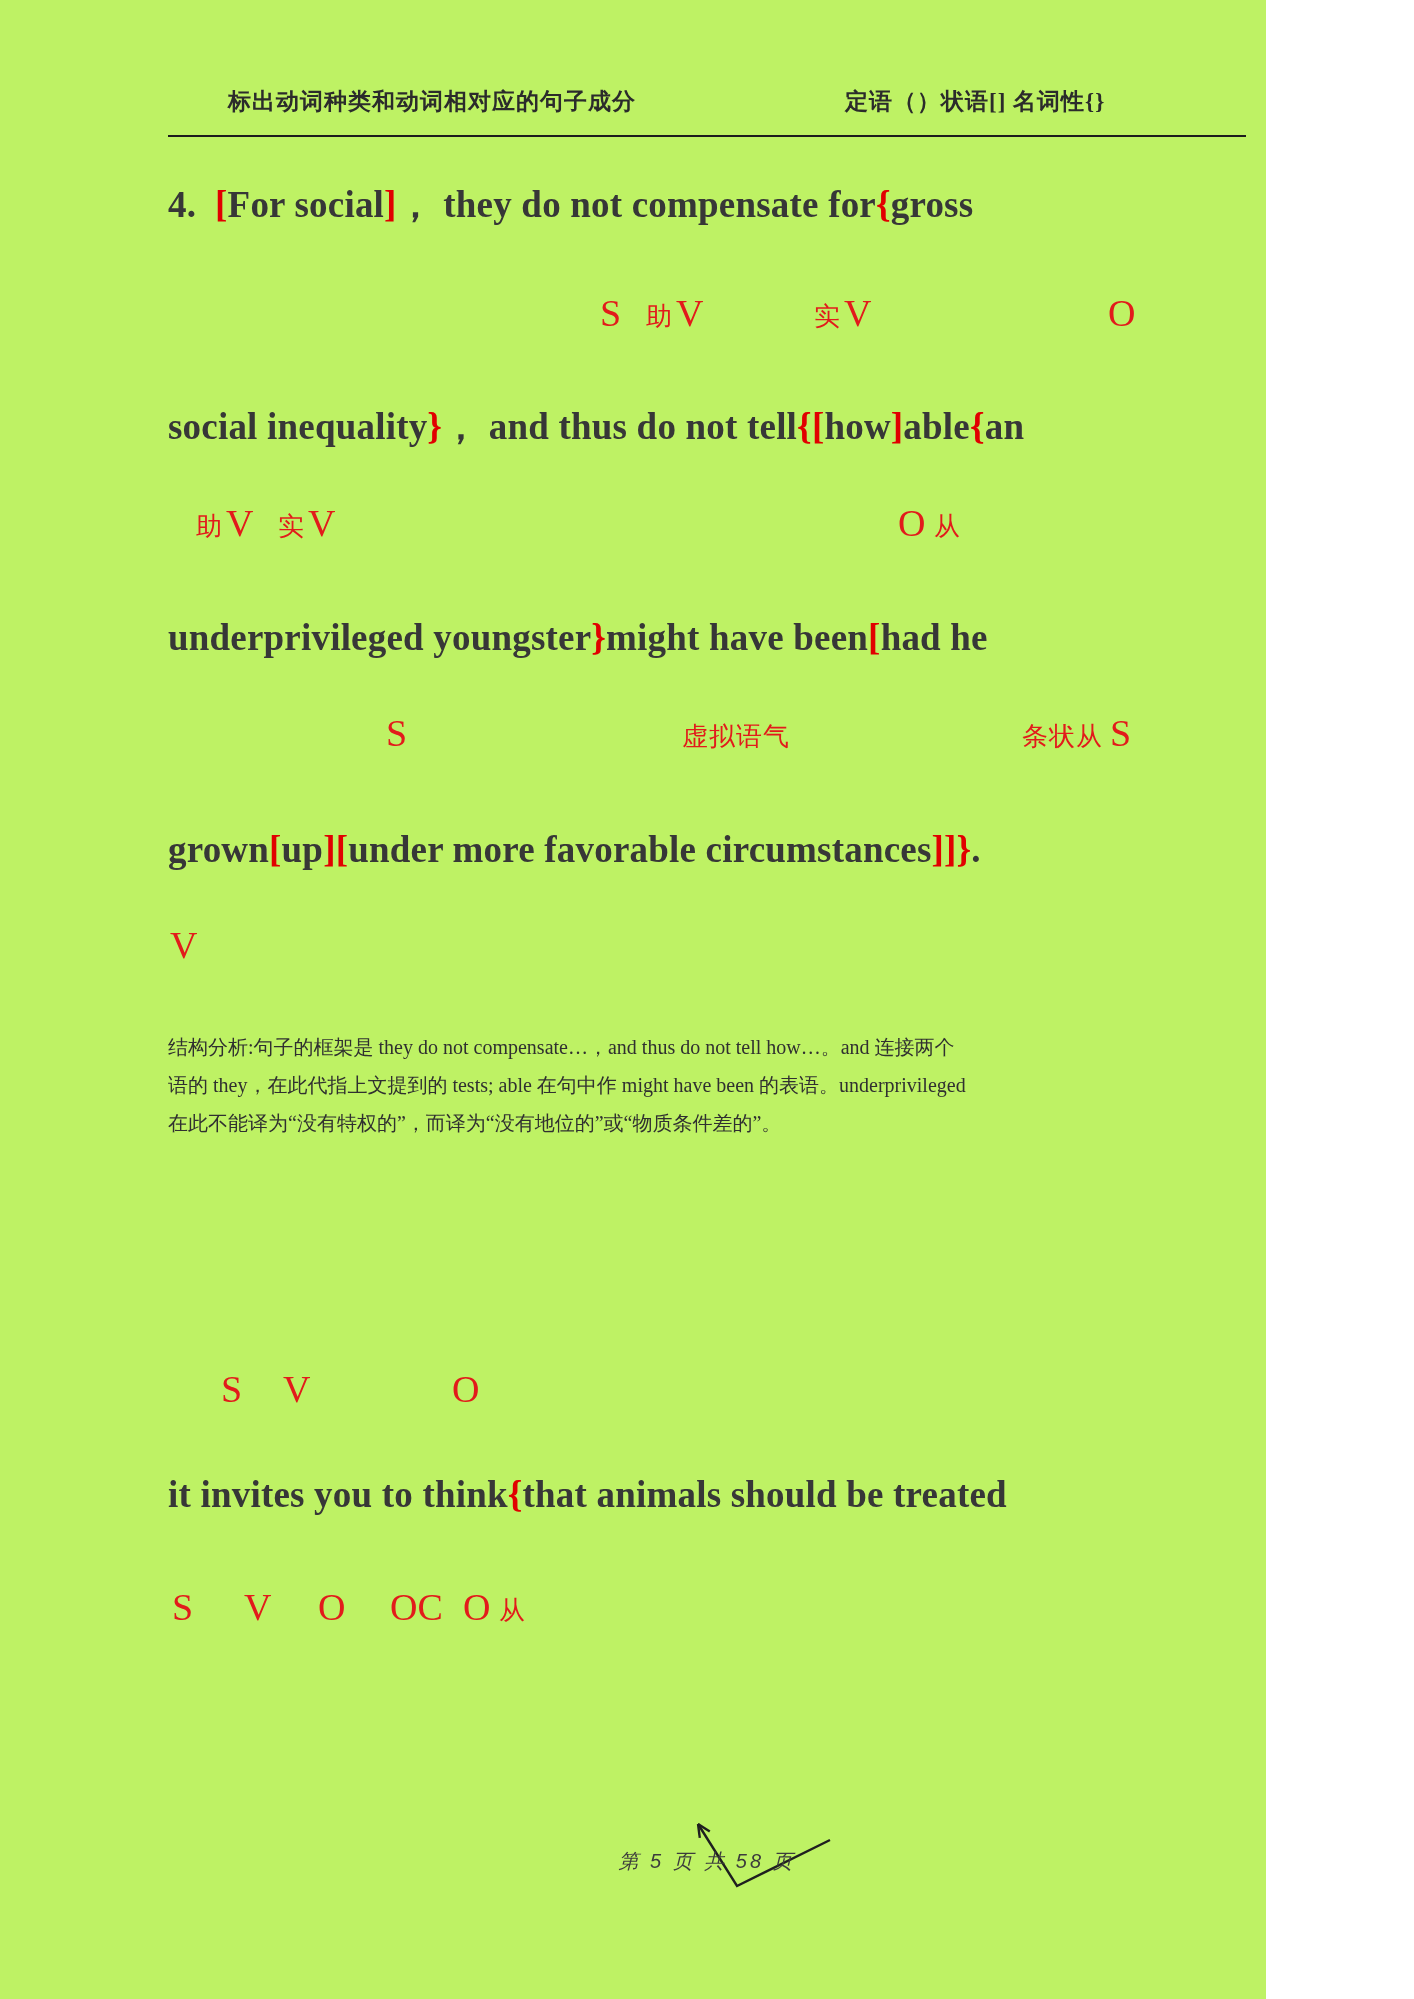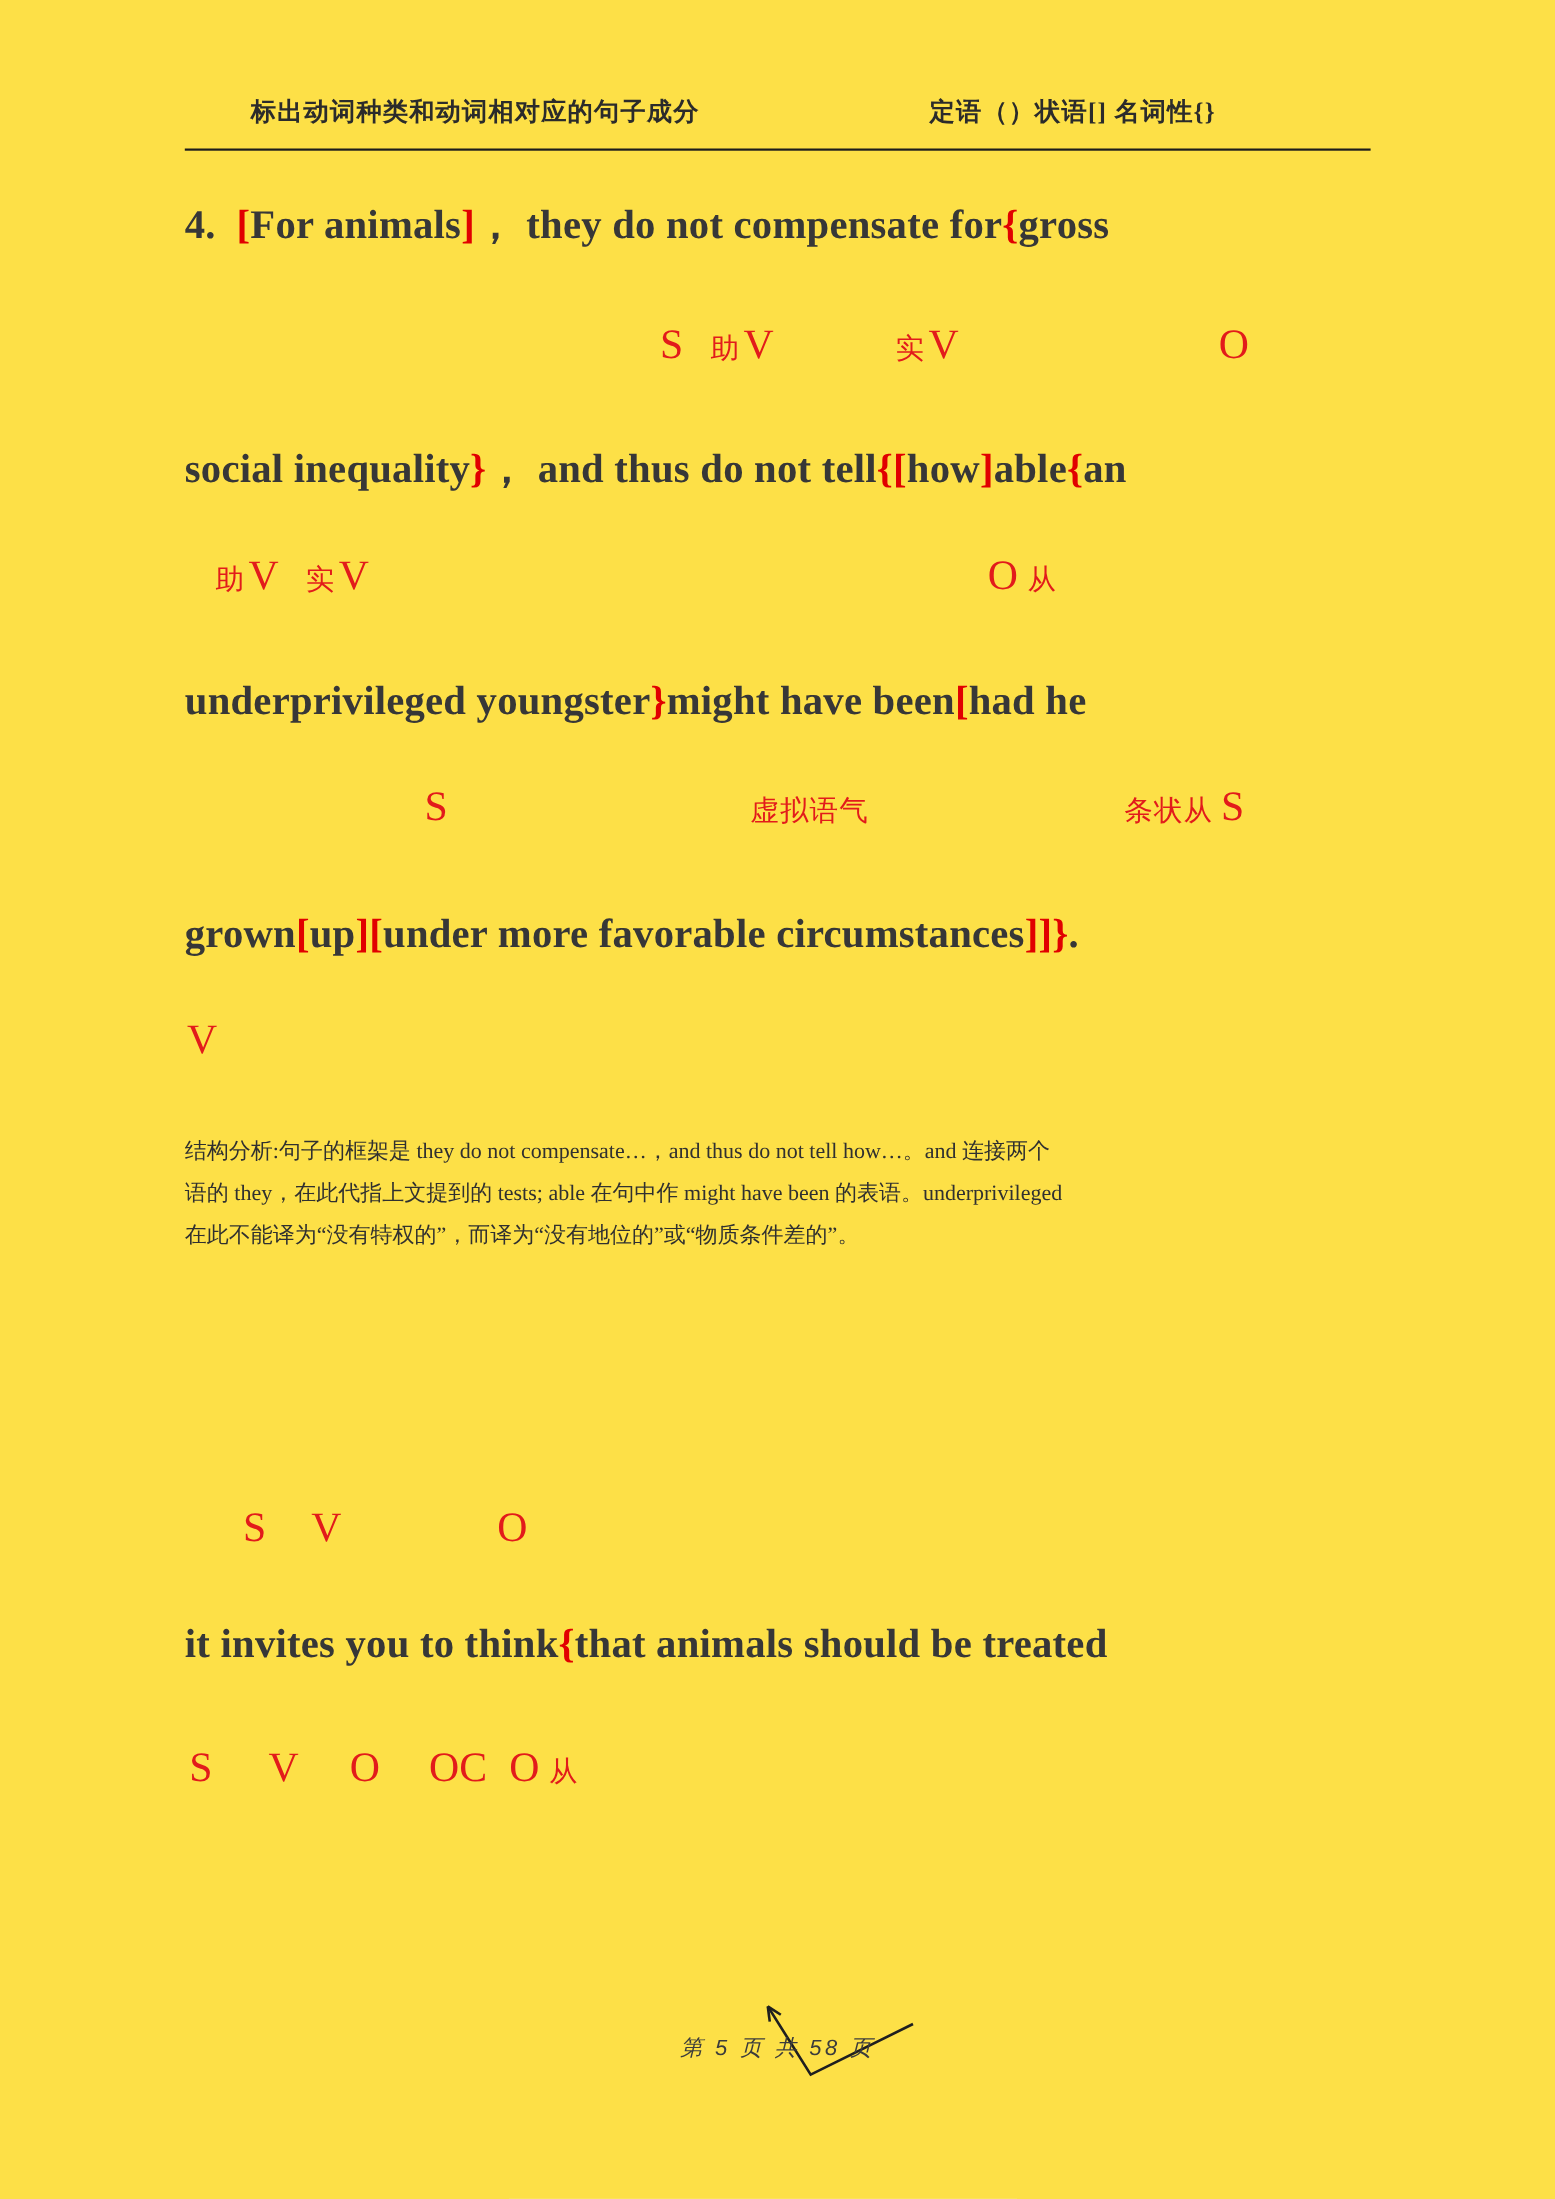--- a/index.html
+++ b/index.html
@@ -13,8 +13,8 @@
   html,body{margin:0;padding:0;background:#ffffff;}
   .page{
     position:relative;
-    width:1414px;height:1999px;
-    background:#fde047;
+    width:1266px;height:1999px;
+    background:#bef264;
     overflow:hidden;
     font-family:"Liberation Serif","DejaVu Serif",serif;
   }

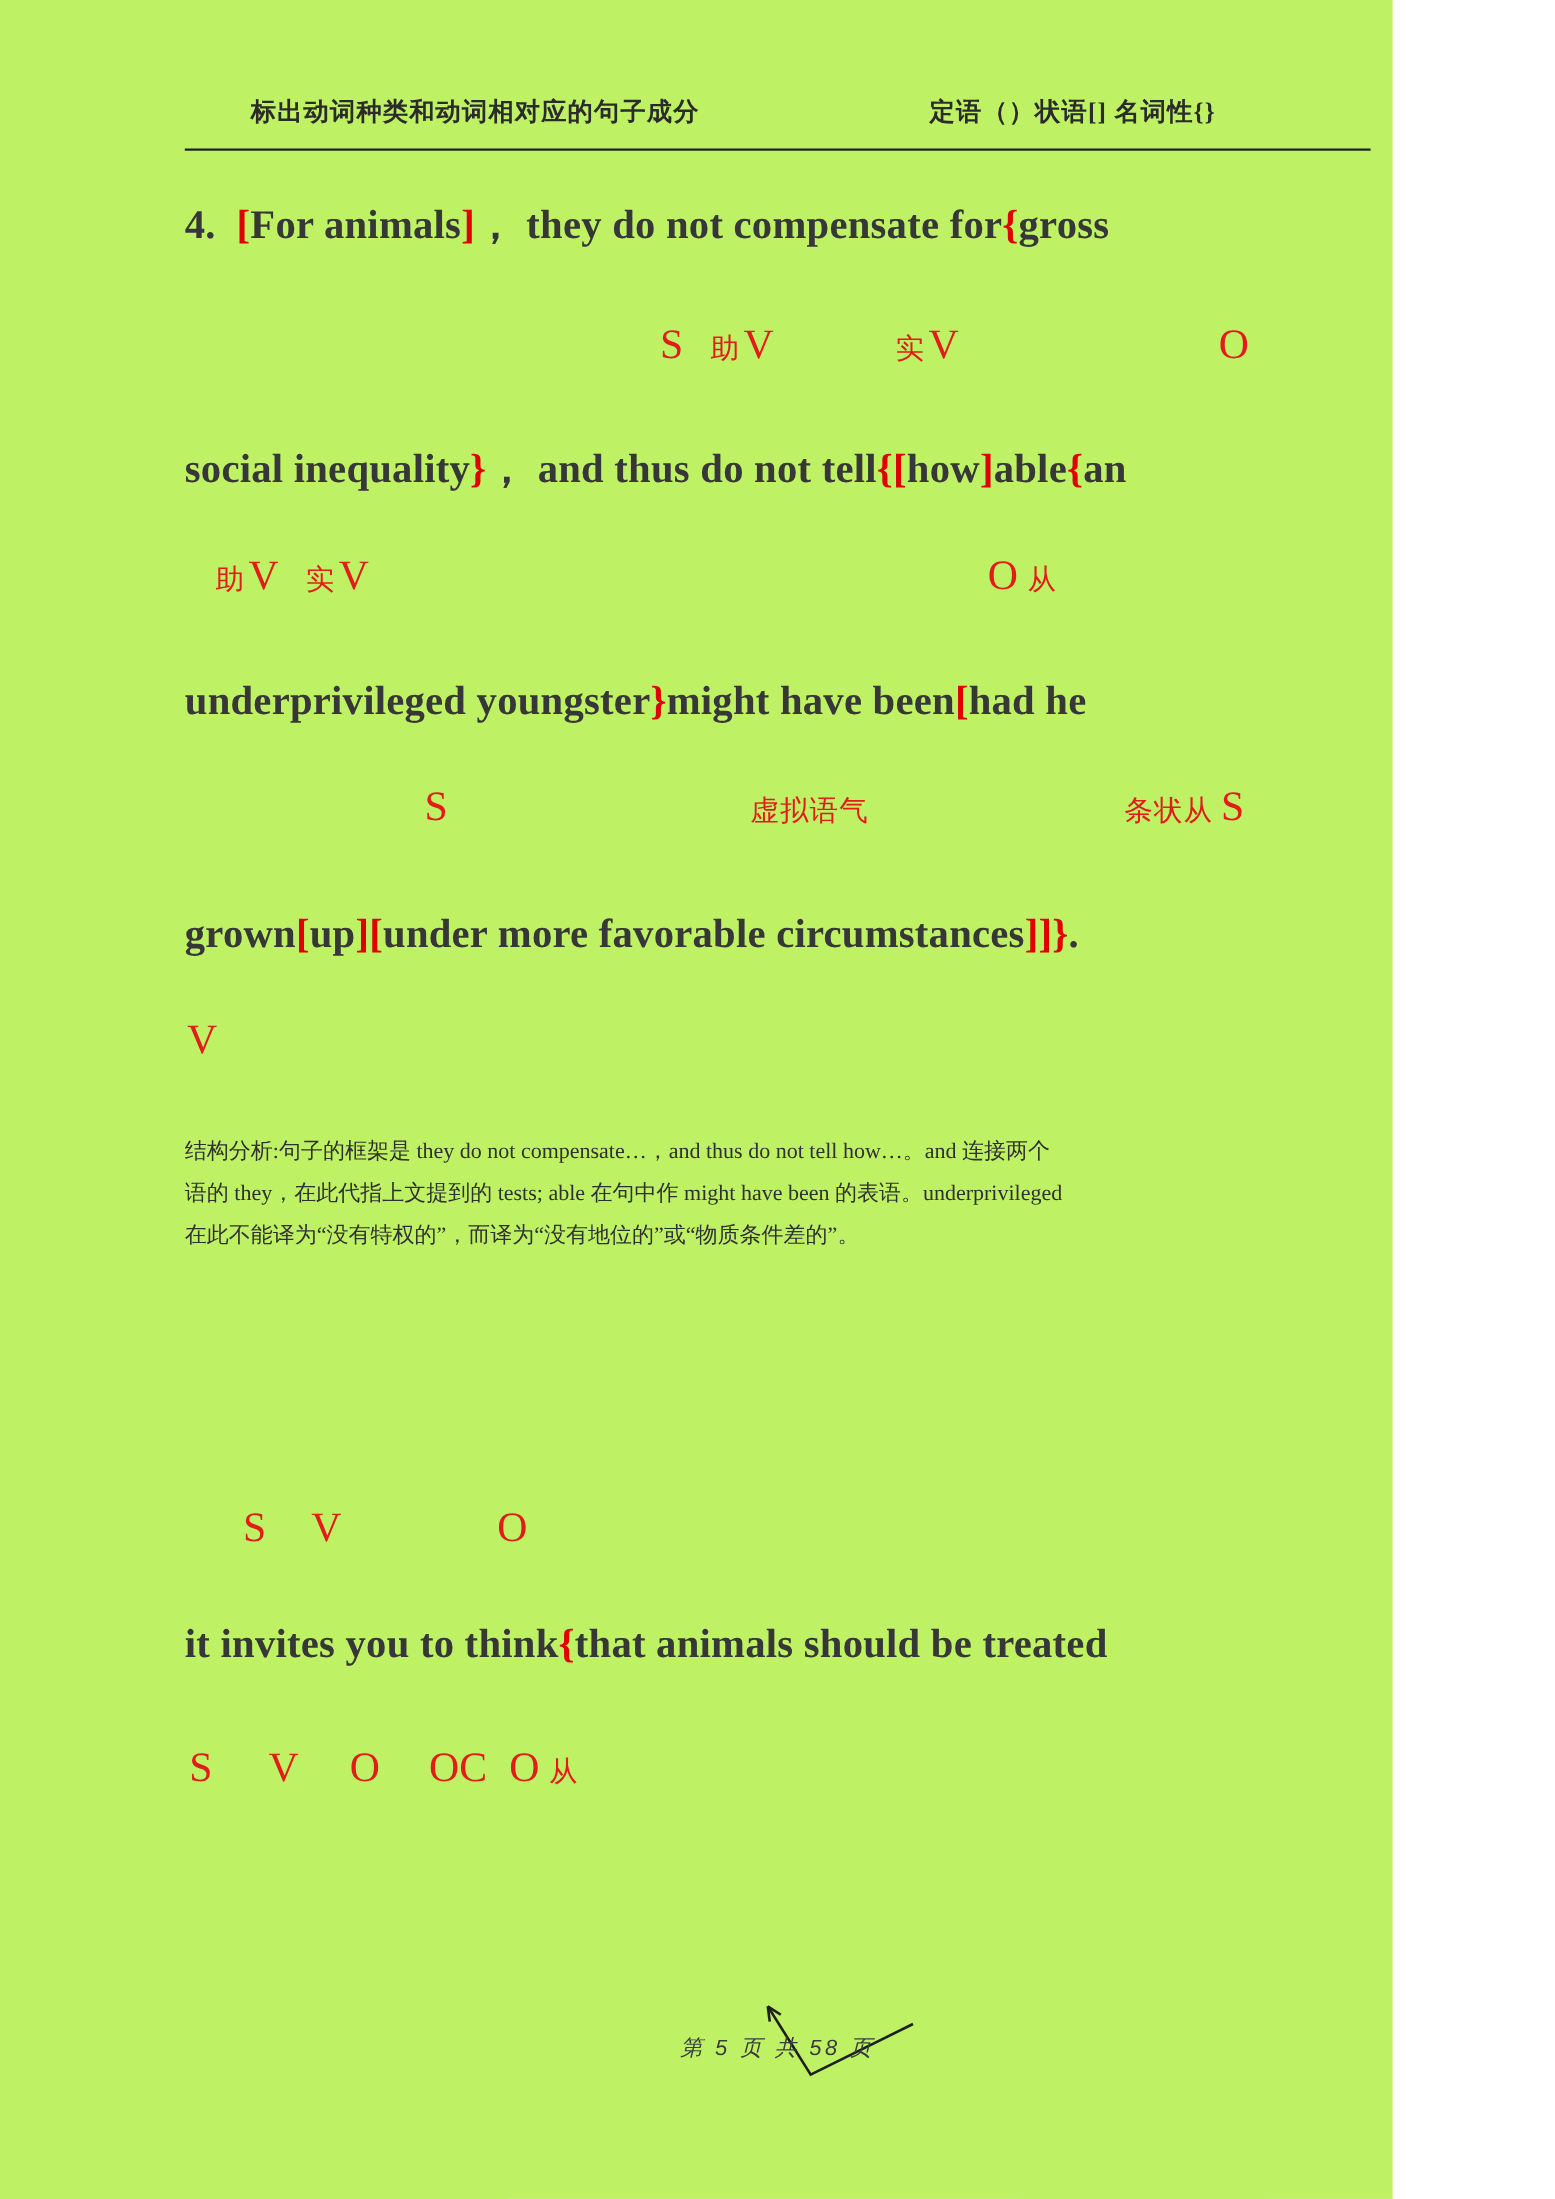--- a/index.html
+++ b/index.html
@@ -73,7 +73,7 @@
   <div class="hdr hdr-right">定语（）状语[] 名词性{}</div>
   <div class="hdr-rule"></div>
 
-  <div class="tline" style="top:182px"><span class="seg ink">4.&nbsp; </span><span class="seg red">[</span><span class="seg ink">For animals</span><span class="seg red">]</span><span class="seg ink">，</span><span class="seg ink"> they do not compensate for</span><span class="seg red">{</span><span class="seg ink">gross</span></div>
+  <div class="tline" style="top:182px"><span class="seg ink">4.&nbsp; </span><span class="seg red">[</span><span class="seg ink">For social</span><span class="seg red">]</span><span class="seg ink">，</span><span class="seg ink"> they do not compensate for</span><span class="seg red">{</span><span class="seg ink">gross</span></div>
   <div class="arow" style="top:292px">
       <span class="tok en" style="left: 600px;">S</span>
       <span class="tok cn" style="left: 646px;">助</span>

